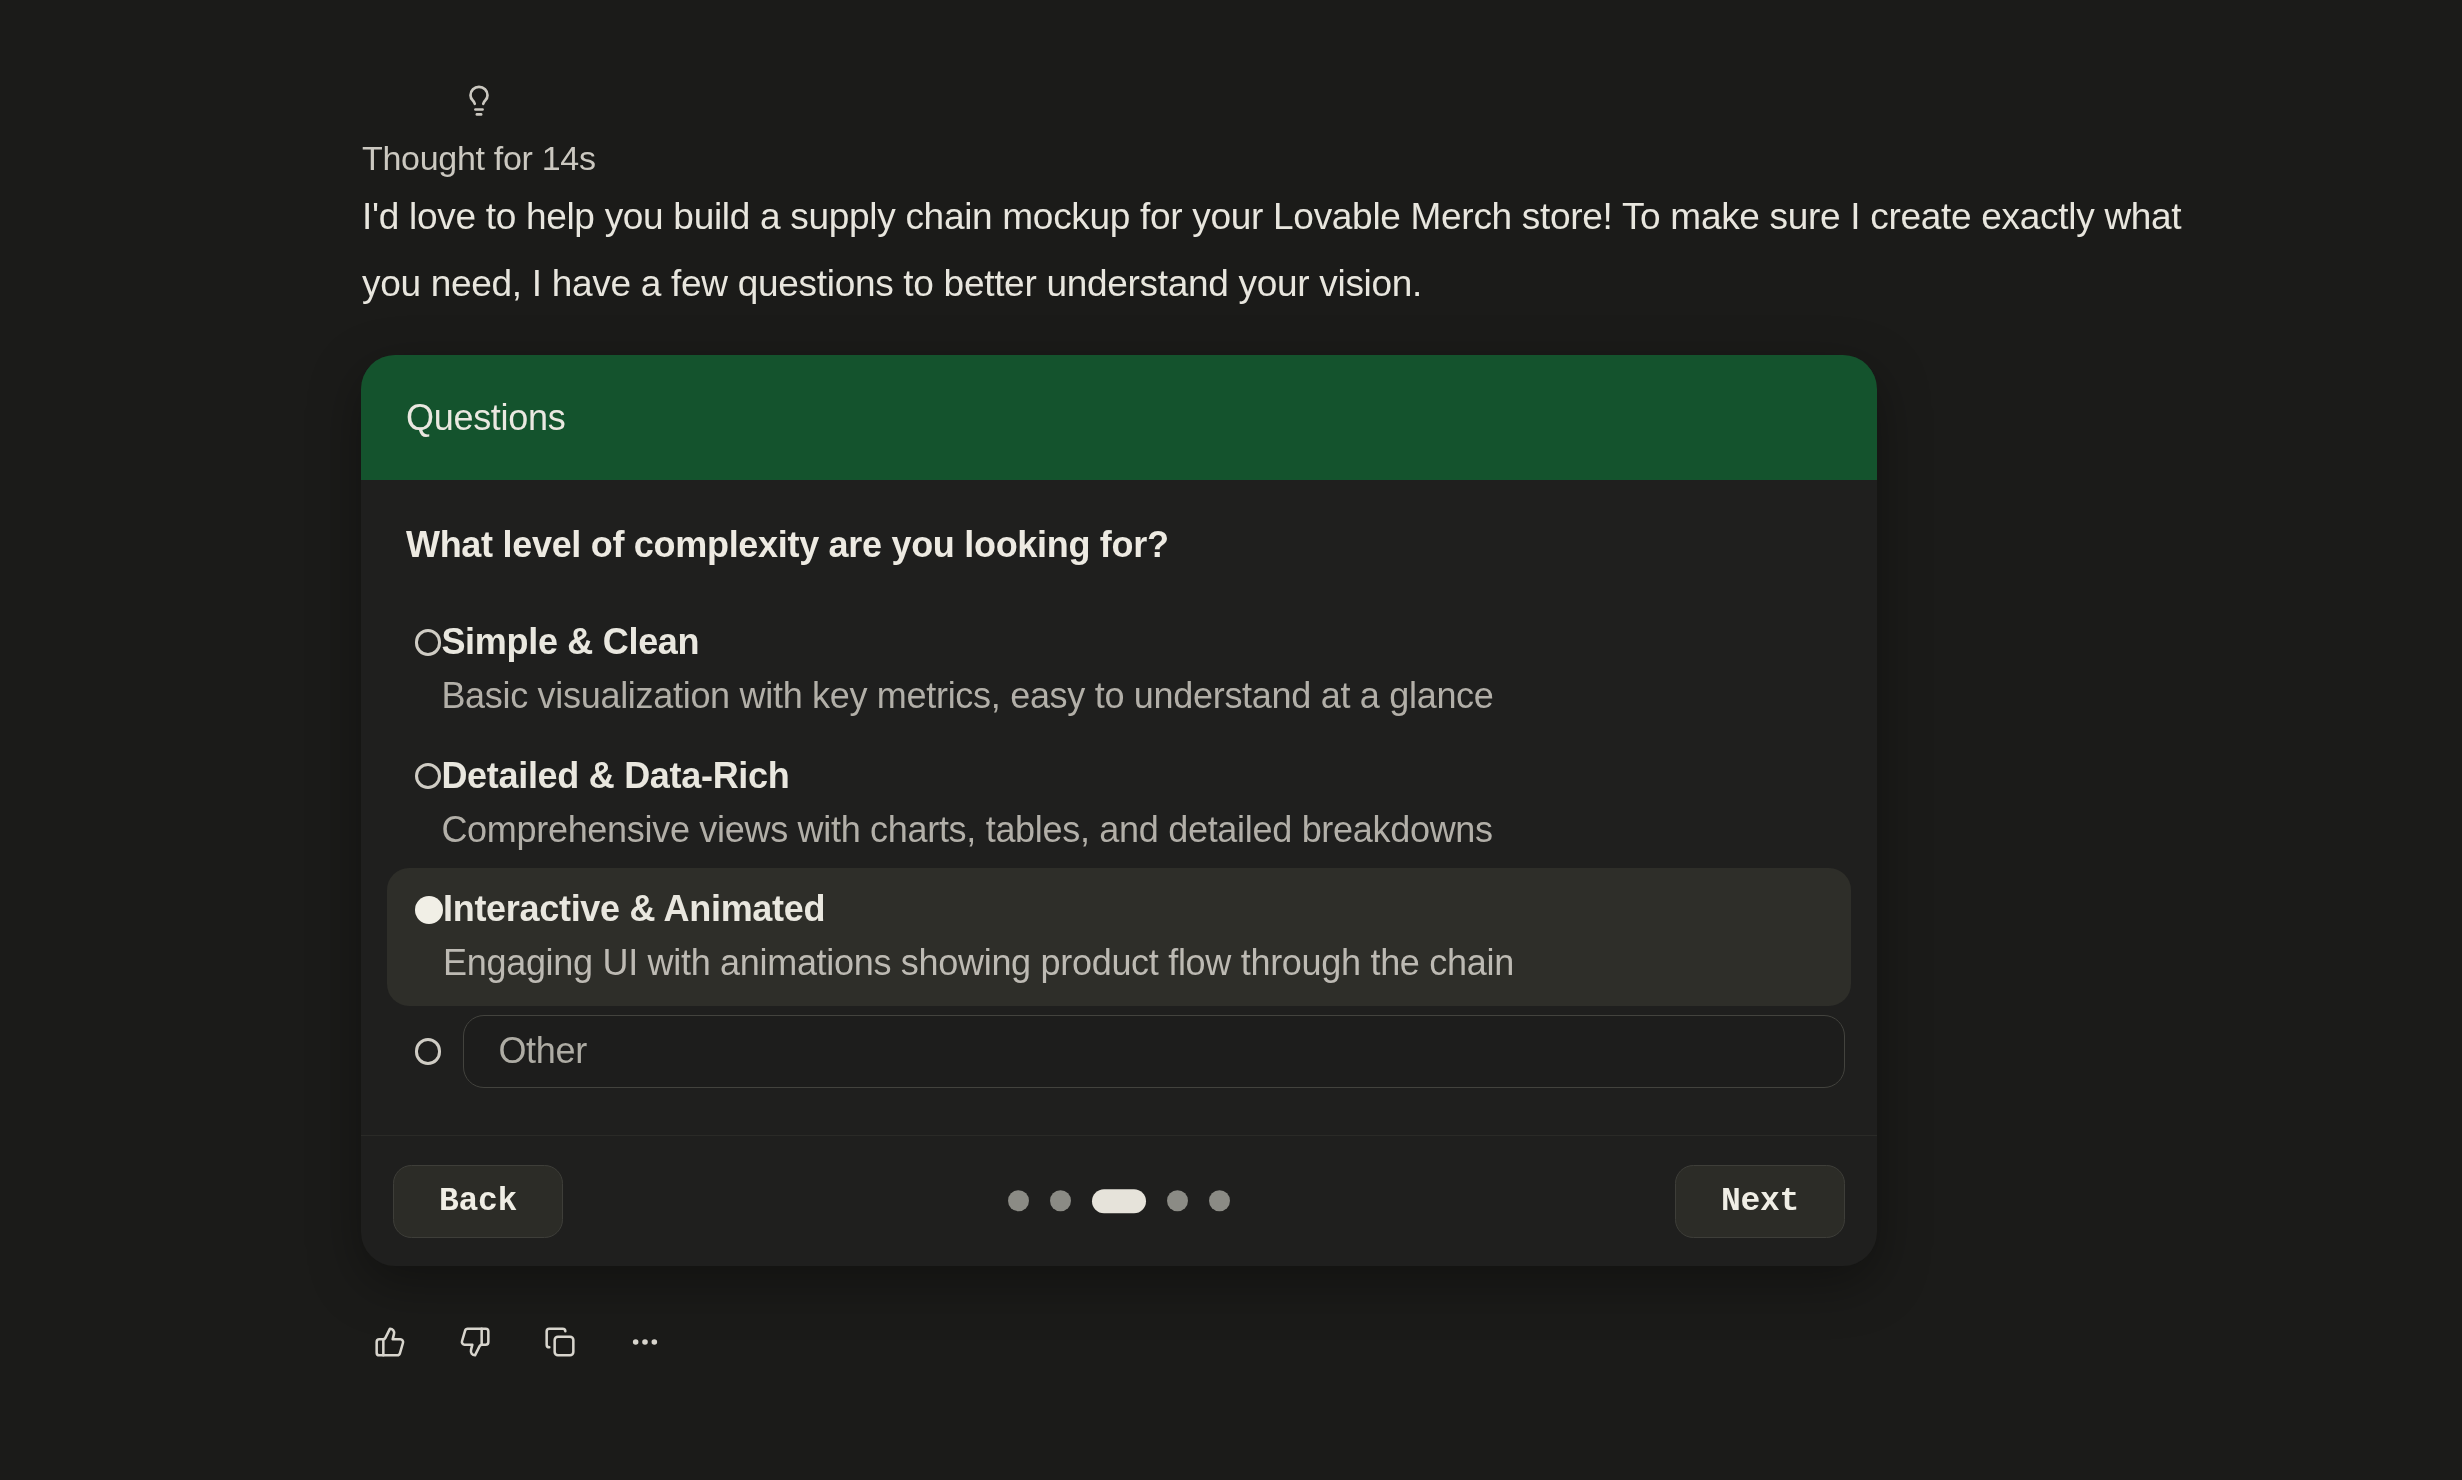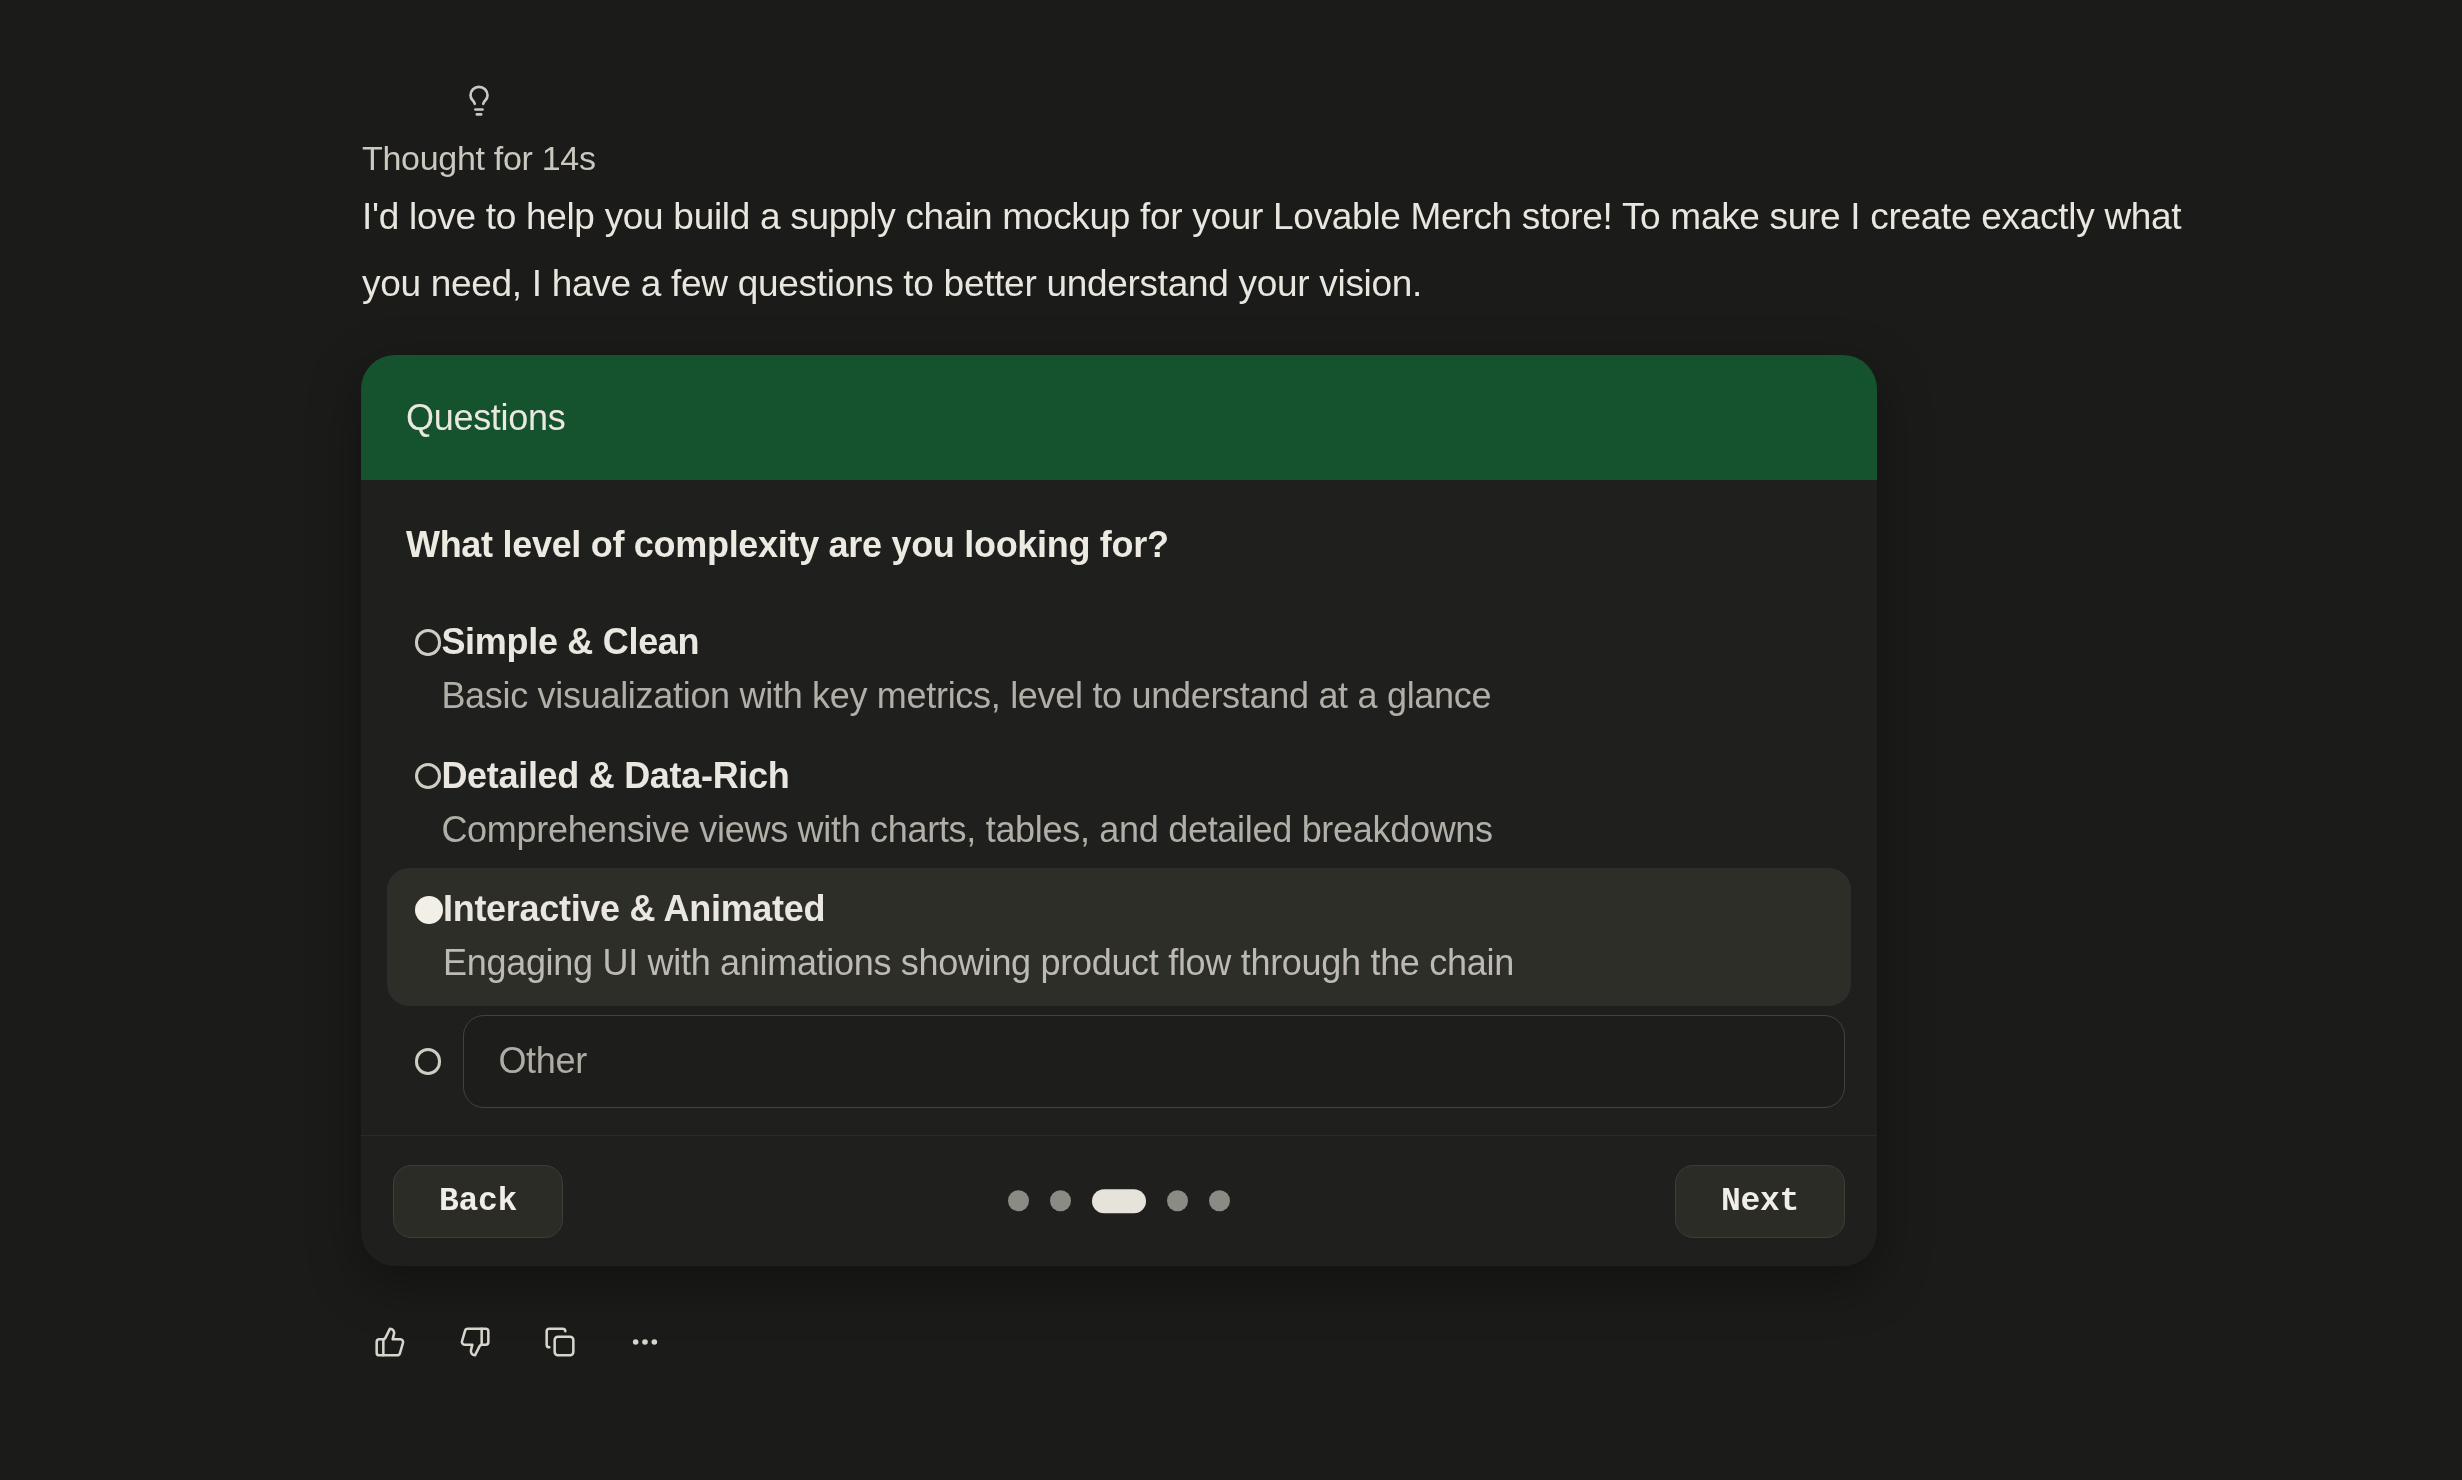--- a/index.html
+++ b/index.html
@@ -137,7 +137,7 @@
       <span class="radio"></span>
       <span class="option-text">
         <span class="option-title" style="display:block">Simple &amp; Clean</span>
-        <span class="option-desc" style="display:block">Basic visualization with key metrics, level to understand at a glance</span>
+        <span class="option-desc" style="display:block">Basic visualization with key metrics, easy to understand at a glance</span>
       </span>
     </div>
 

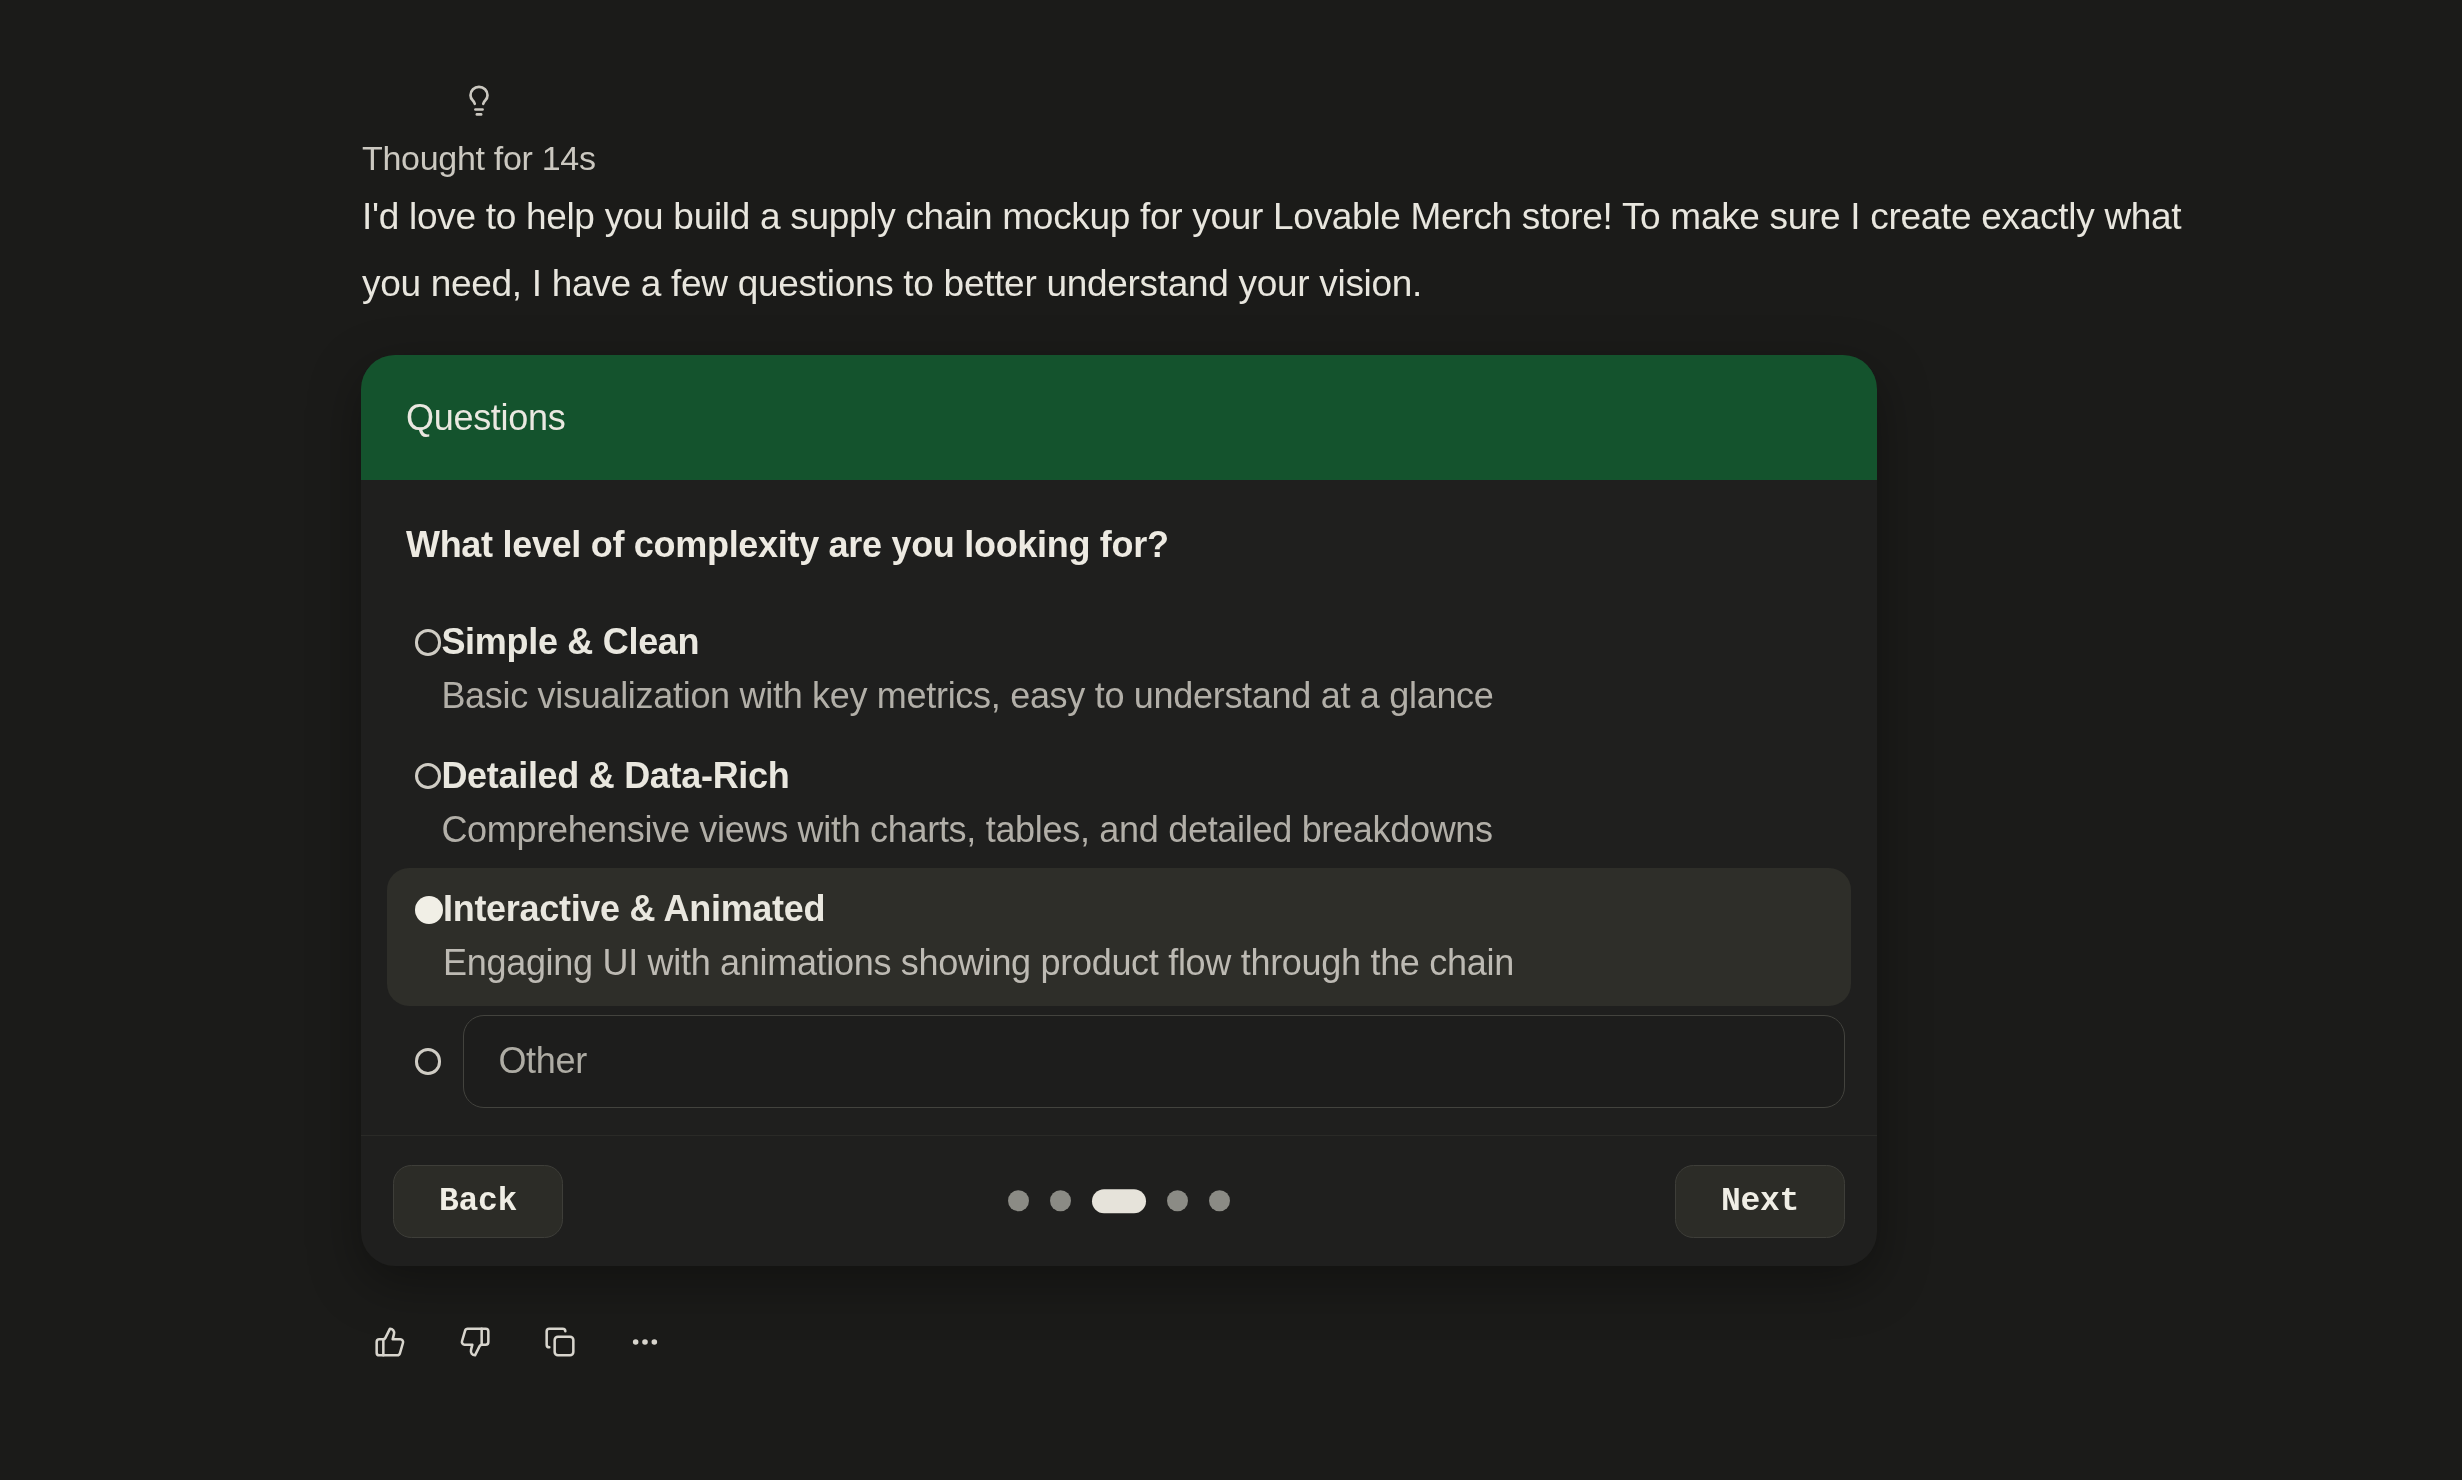--- a/index.html
+++ b/index.html
@@ -72,7 +72,7 @@
   }
   .option-other .radio { margin-top: 0; }
   .other-input {
-    flex: 1; height: 93px;
+    flex: 1; height: 73px;
     background: #1d1d1c; border: 1.7px solid #43433e; border-radius: 21px;
     box-sizing: border-box; padding: 0 34px;
     font-size: 36px; color: #e9e7df; font-family: inherit;

